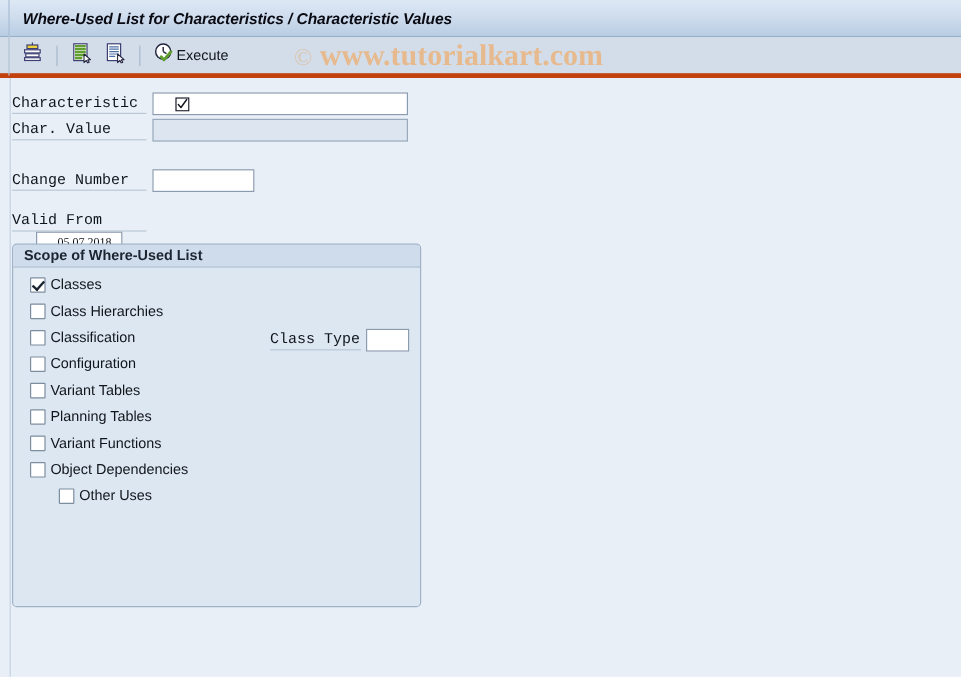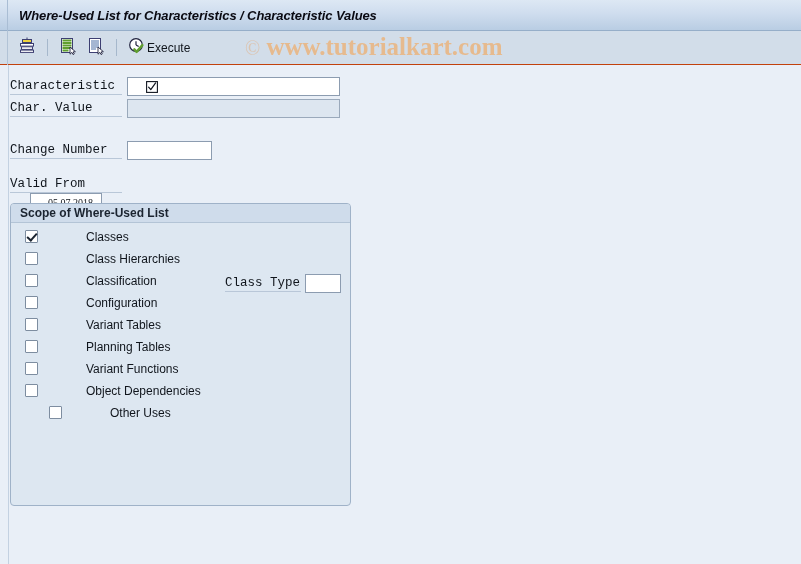--- a/index.html
+++ b/index.html
@@ -60,7 +60,7 @@
     height: 34px;
     box-sizing: border-box;
     background: #d2dde9;
-    border-bottom: 1px solid #c2410c;
+    border-bottom: 4px solid #c2410c;
     display: flex;
     align-items: center;
   }

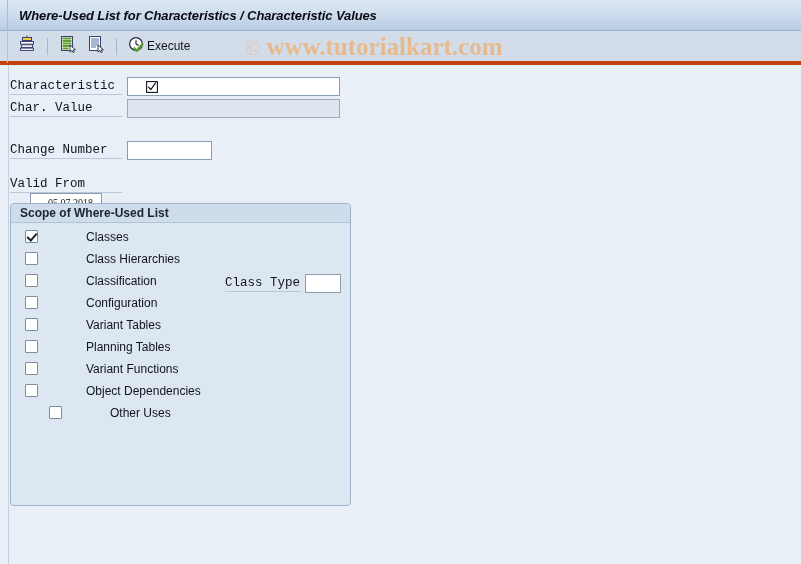--- a/index.html
+++ b/index.html
@@ -208,11 +208,10 @@
   .cb-row {
     position: absolute;
     display: flex;
-    align-items: flex-start;
+    align-items: flex-end;
     left: 14px;
     white-space: nowrap;
     cursor: default;
-    gap: 44px;
   }
   .cbox {
     width: 13px;

